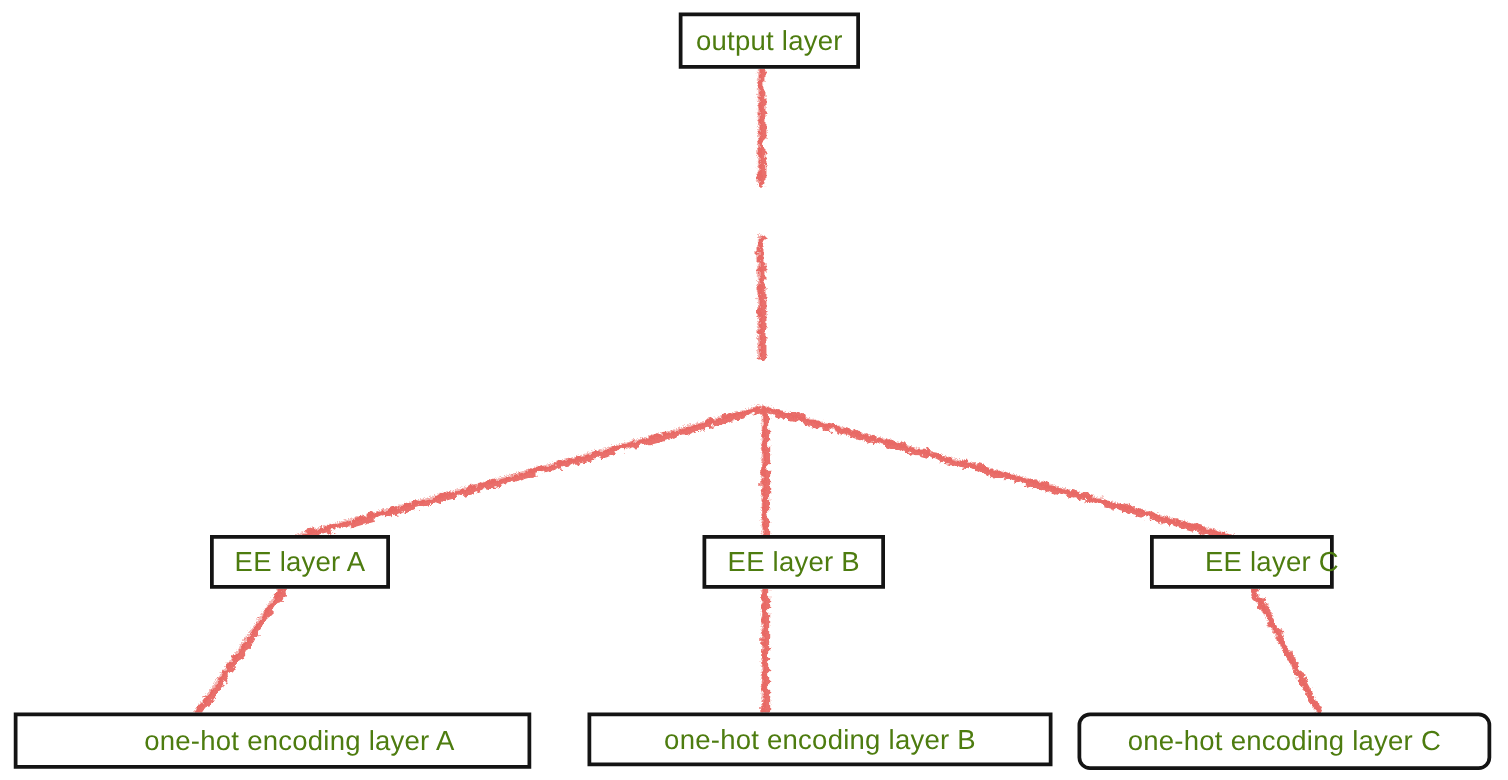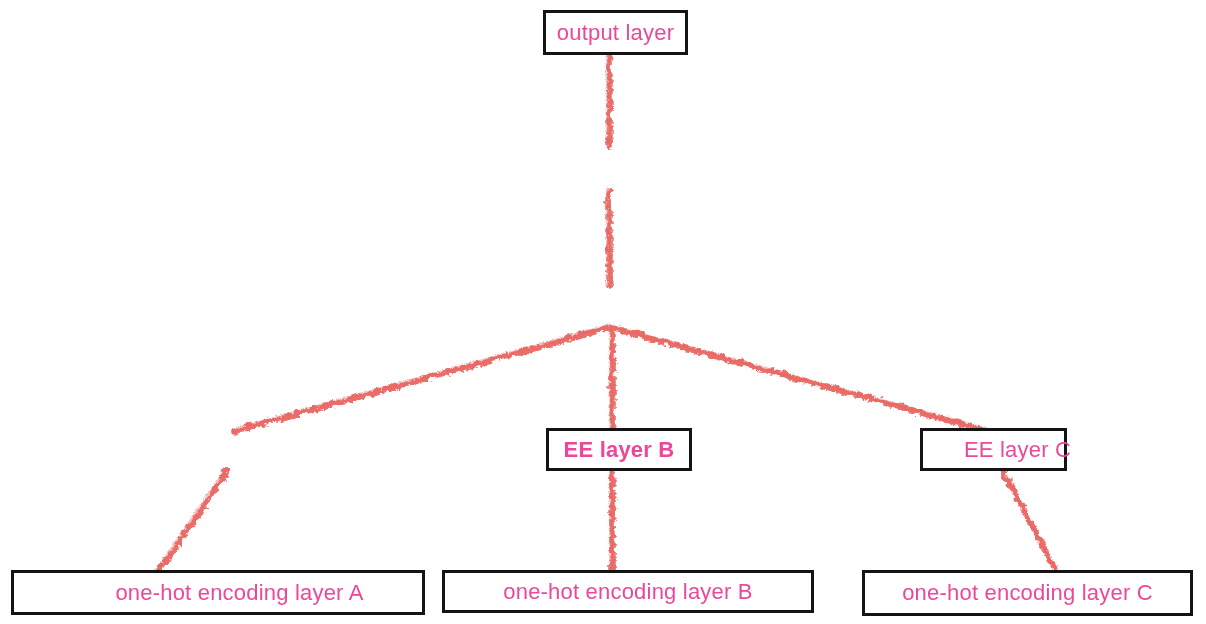--- a/index.html
+++ b/index.html
@@ -28,7 +28,7 @@
     box-sizing: border-box;
     background: #ffffff;
     border: 3px solid #141414;
-    color: #ec4899;
+    color: #4d7c0f;
     font-size: 22px;
     line-height: 1;
     display: flex;

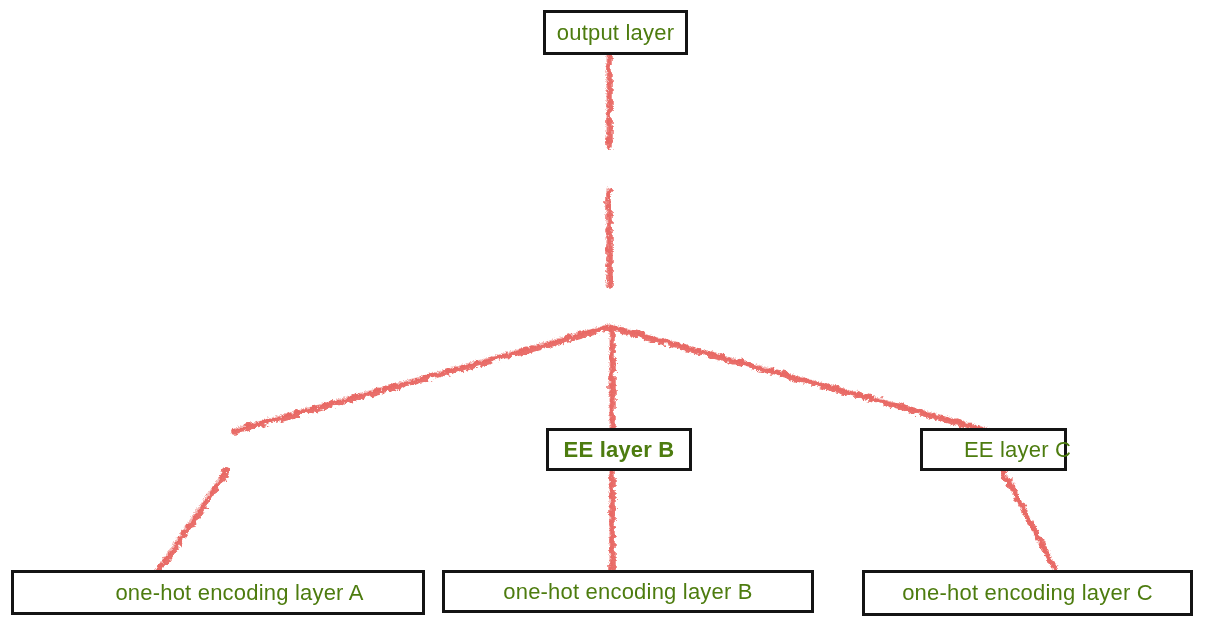--- a/index.html
+++ b/index.html
@@ -92,6 +92,7 @@
 
 
 
+  <div class="node" id="node-ee-a">EE layer A</div>
 
   <div class="node" id="node-ee-b">EE layer B</div>
 

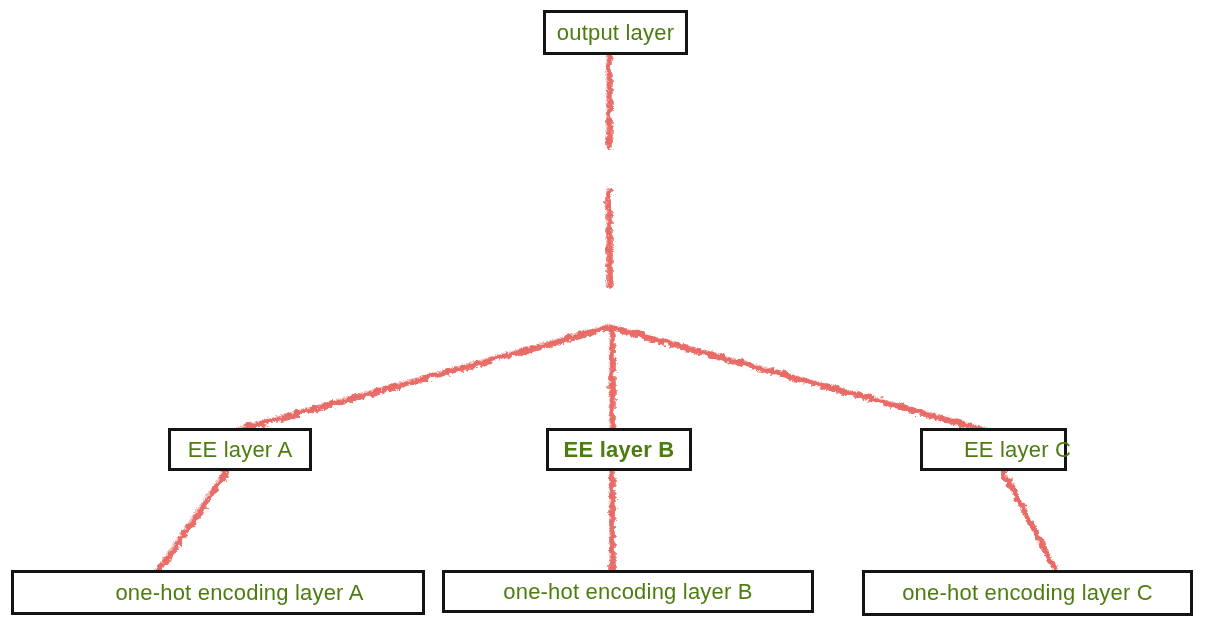--- a/index.html
+++ b/index.html
@@ -42,7 +42,7 @@
   #node-dense1  { left: 259px; top: 144px; width: 713px; height: 46px; }
   #node-dense0  { left: 259px; top: 283px; width: 713px; height: 44px; }
   #node-ee-a    { left: 168px; top: 428px; width: 144px; height: 43px; }
-  #node-ee-b    { left: 546px; top: 428px; width: 146px; height: 43px; font-weight: bold; }
+  #node-ee-b    { left: 562px; top: 428px; width: 146px; height: 43px; }
   #node-ee-c    { left: 920px; top: 428px; width: 147px; height: 43px; padding-left: 48px; }
   #node-onehot-a{ left: 11px;  top: 570px; width: 414px; height: 45px; padding-left: 43px; }
   #node-onehot-b{ left: 442px; top: 570px; width: 372px; height: 43px; }

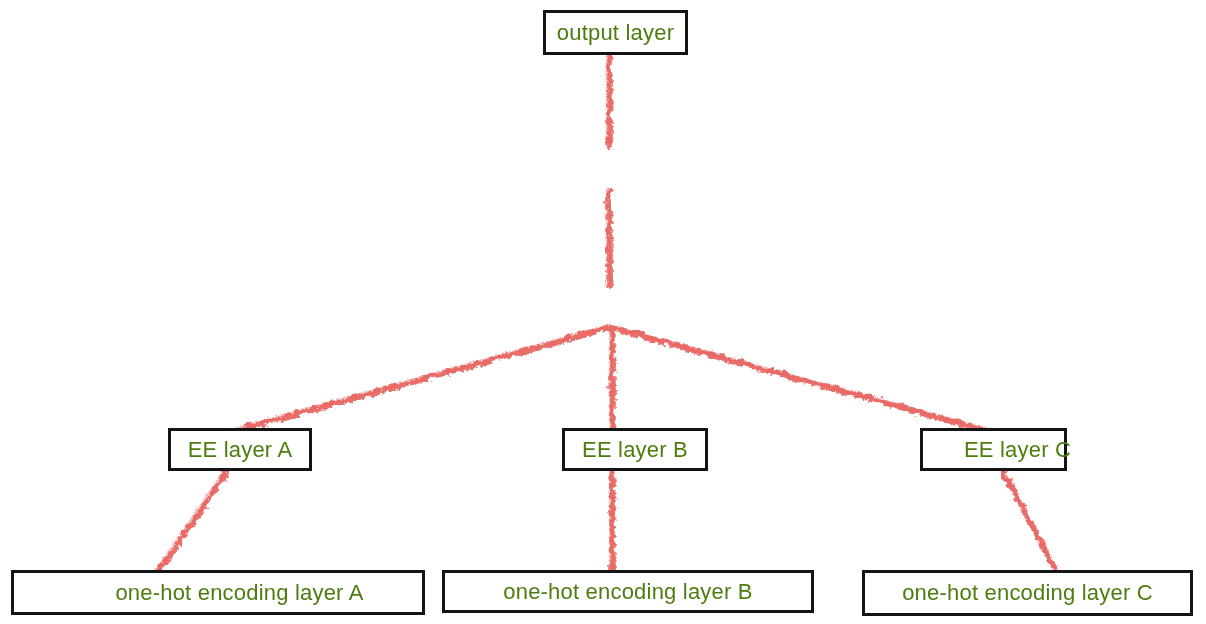--- a/index.html
+++ b/index.html
@@ -45,7 +45,7 @@
   #node-ee-b    { left: 562px; top: 428px; width: 146px; height: 43px; }
   #node-ee-c    { left: 920px; top: 428px; width: 147px; height: 43px; padding-left: 48px; }
   #node-onehot-a{ left: 11px;  top: 570px; width: 414px; height: 45px; padding-left: 43px; }
-  #node-onehot-b{ left: 442px; top: 570px; width: 372px; height: 43px; }
+  #node-onehot-b{ left: 470px; top: 570px; width: 372px; height: 43px; }
   #node-onehot-c{ left: 862px; top: 570px; width: 331px; height: 46px; }
 </style>
 </head>

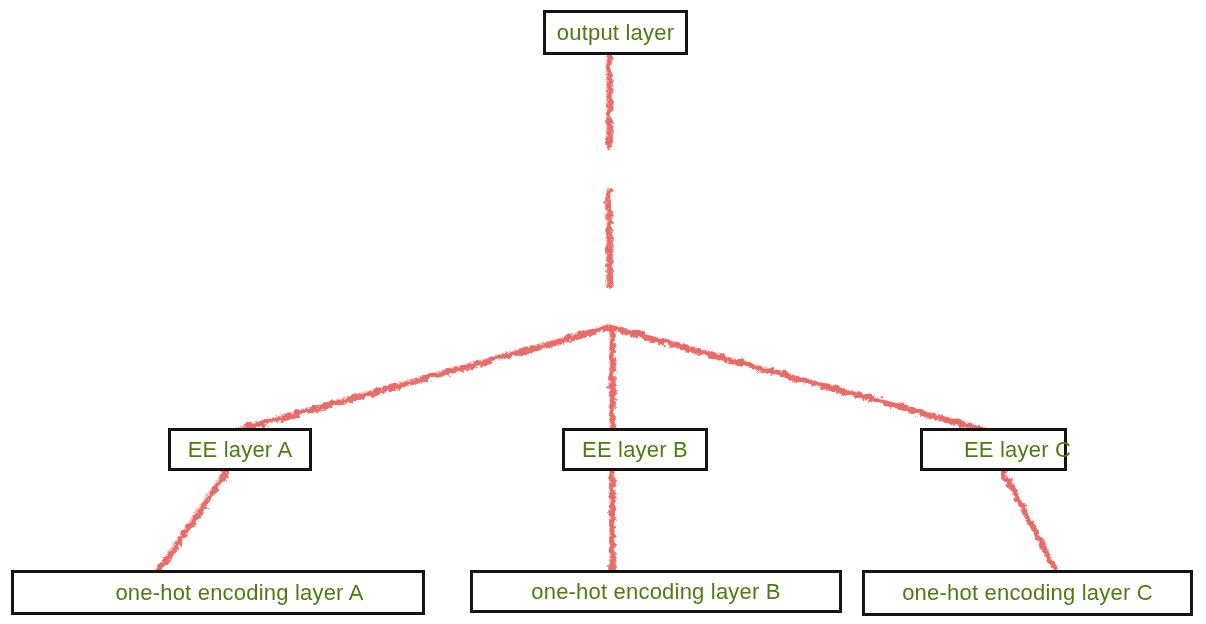--- a/index.html
+++ b/index.html
@@ -46,7 +46,7 @@
   #node-ee-c    { left: 920px; top: 428px; width: 147px; height: 43px; padding-left: 48px; }
   #node-onehot-a{ left: 11px;  top: 570px; width: 414px; height: 45px; padding-left: 43px; }
   #node-onehot-b{ left: 470px; top: 570px; width: 372px; height: 43px; }
-  #node-onehot-c{ left: 862px; top: 570px; width: 331px; height: 46px; }
+  #node-onehot-c{ left: 862px; top: 570px; width: 331px; height: 46px; border-radius: 10px; }
 </style>
 </head>
 <body>

